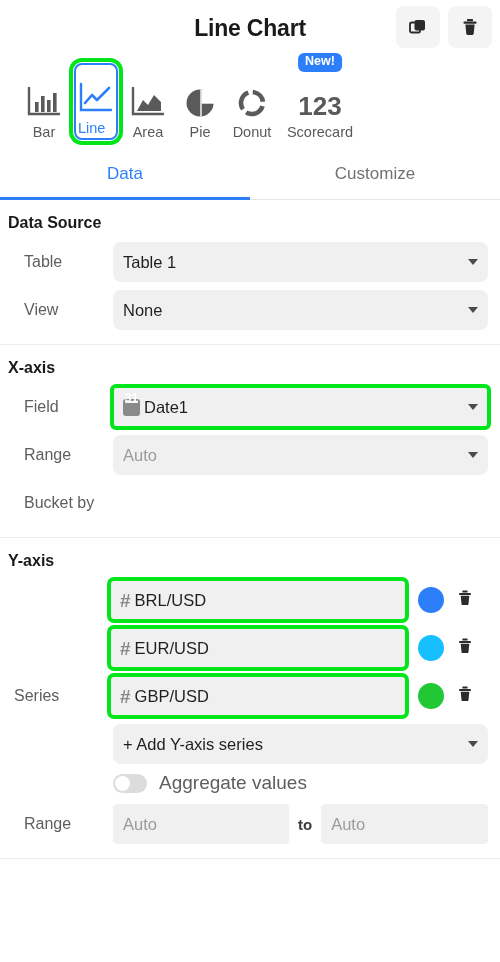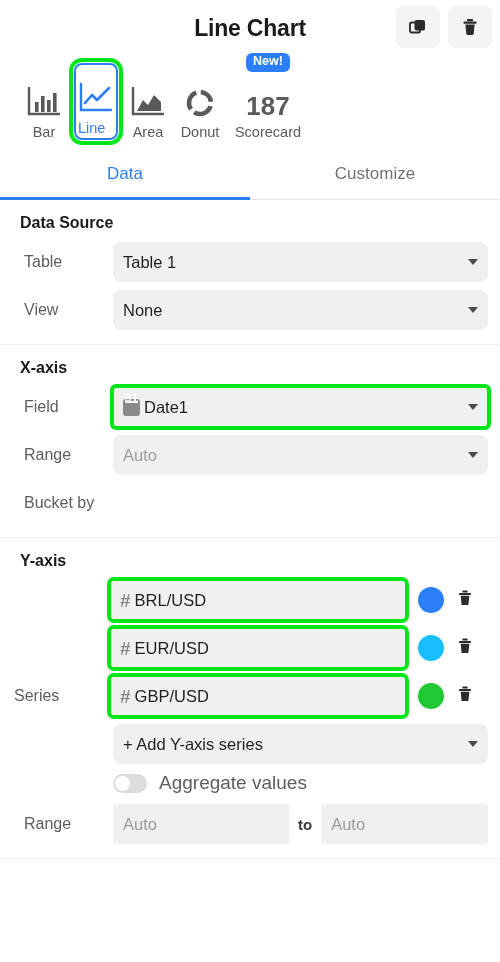--- a/index.html
+++ b/index.html
@@ -211,7 +211,7 @@
     <div class="type-item wide">
       <div class="type-glyph" style="position:relative;">
         <div class="badge-new">New!</div>
-        <div class="scorecard-num">187</div>
+        <div class="scorecard-num">123</div>
       </div>
       <div class="type-label">Scorecard</div>
     </div>

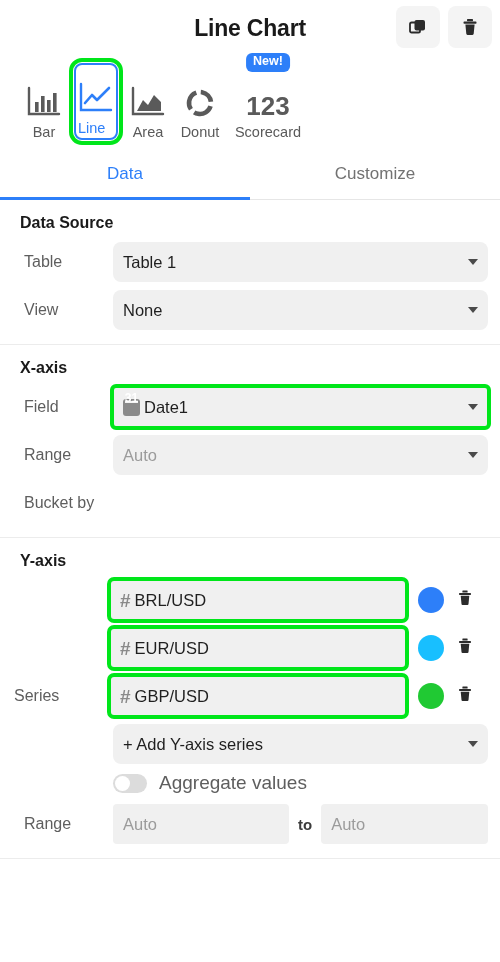--- a/index.html
+++ b/index.html
@@ -198,6 +198,20 @@
       <div class="type-label">Area</div>
     </div>
 
+    <div class="type-item">
+      <div class="type-glyph">
+        <svg width="34" height="34" viewBox="0 0 34 34">
+          <circle cx="17" cy="18" r="13.5" fill="#5a5a5a"></circle>
+          <path d="M18.6 18 V4.6 A13.4 13.4 0 0 1 32 18 Z" fill="#fff"></path>
+          <path d="M18.6 19.6 H32 A13.4 13.4 0 0 1 18.6 31.4 Z" fill="#fff" opacity="0"></path>
+          <rect x="17.3" y="4.5" width="1.4" height="27" fill="#fff"></rect>
+          <rect x="18.6" y="17.3" width="13.6" height="1.4" fill="#fff"></rect>
+          <path d="M18.6 19.8 A12 12 0 0 0 30.4 19.8 Z" fill="#5a5a5a" opacity="0"></path>
+          <path d="M19.4 19.4 L30.3 19.4 A13.4 13.4 0 0 1 19.4 30.9 Z" fill="#5a5a5a"></path>
+        </svg>
+      </div>
+      <div class="type-label">Pie</div>
+    </div>
 
     <div class="type-item">
       <div class="type-glyph">

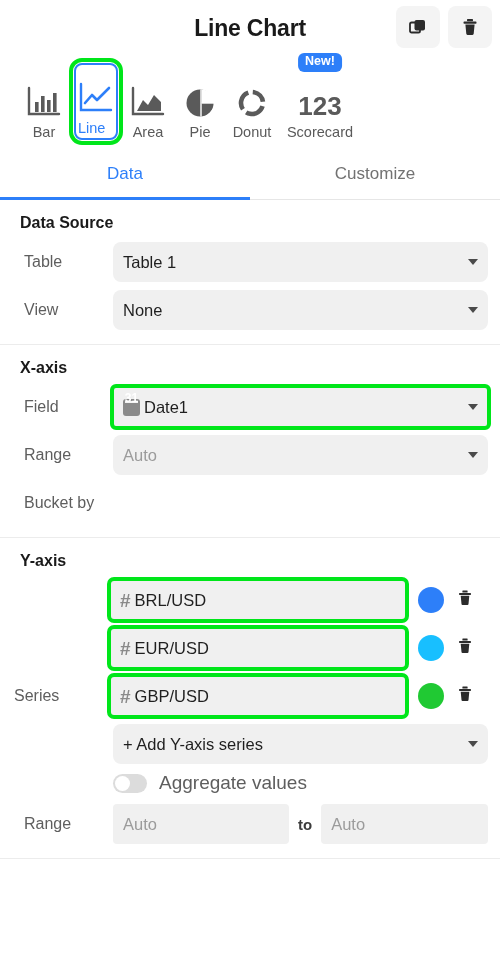--- a/index.html
+++ b/index.html
@@ -70,7 +70,7 @@
   
   .section { padding: 14px 6px 14px 0; border-bottom: 1px solid #ececec; }
   .section-title {
-    font-size: 16px; font-weight: bold; color: #1a1a1a; padding-left: 20px; margin-bottom: 10px;
+    font-size: 16px; font-weight: bold; color: #1a1a1a; padding-left: 8px; margin-bottom: 10px;
   }
   .row { display: flex; align-items: center; margin-bottom: 8px; min-height: 40px; }
   .row:last-child { margin-bottom: 0; }

